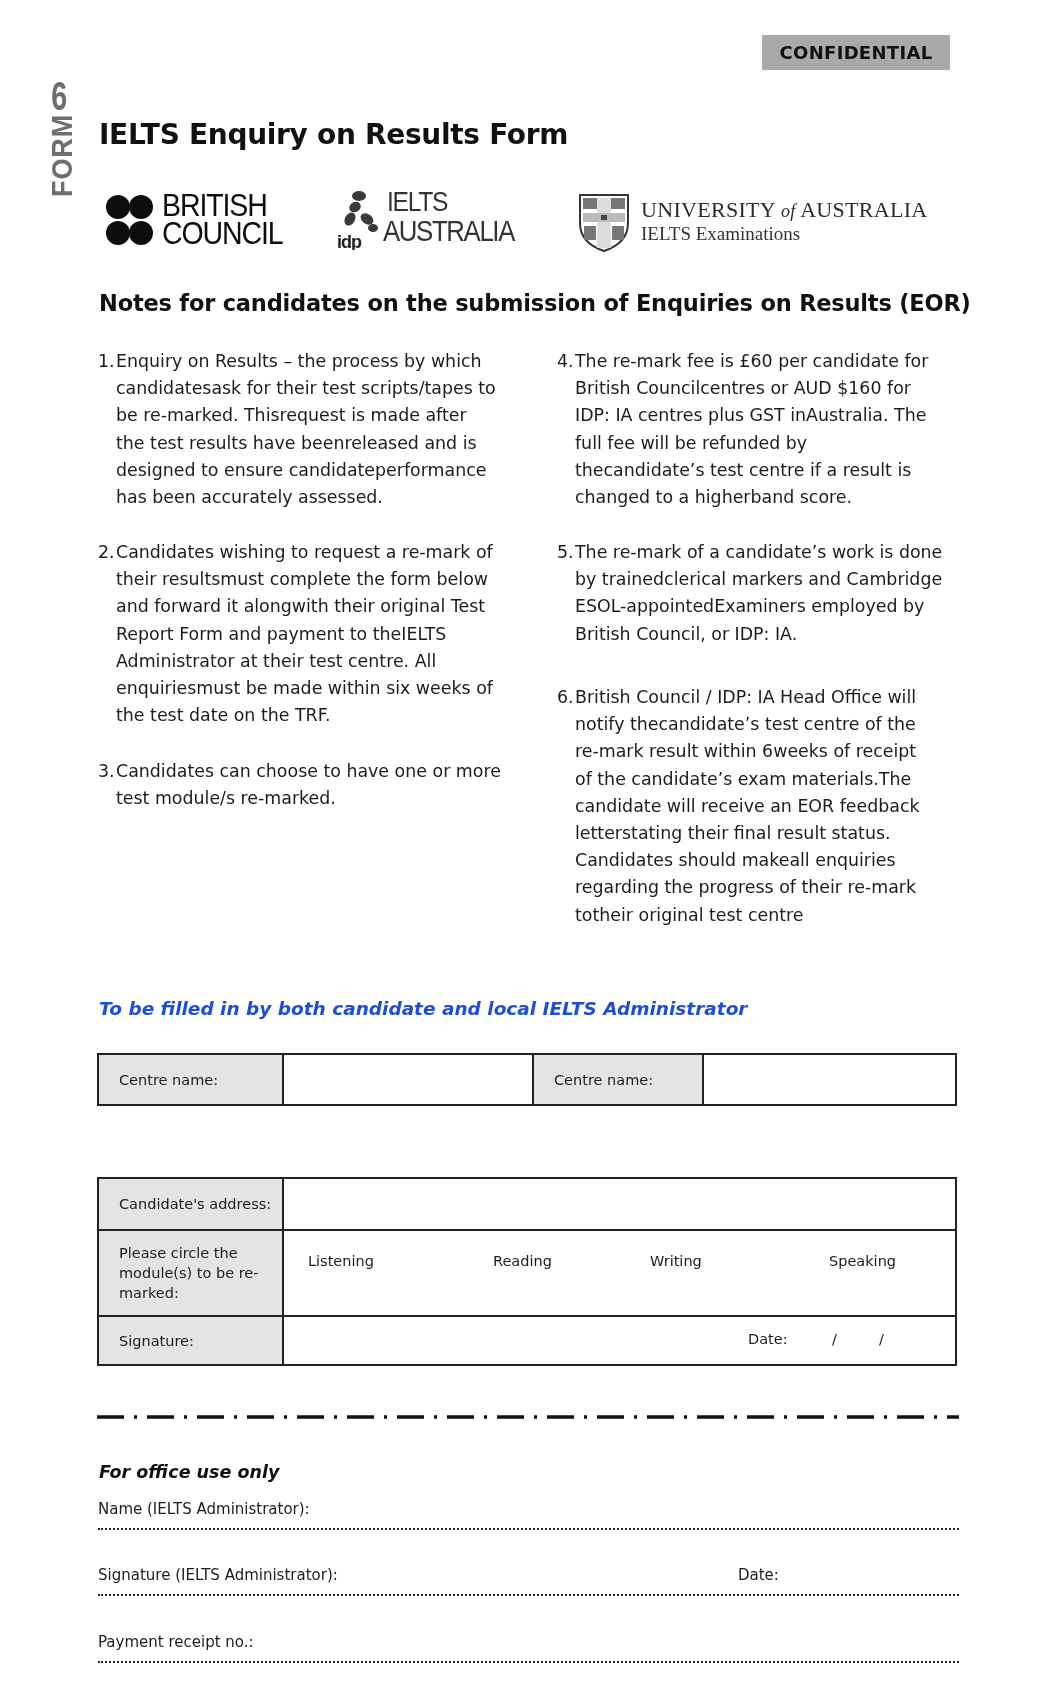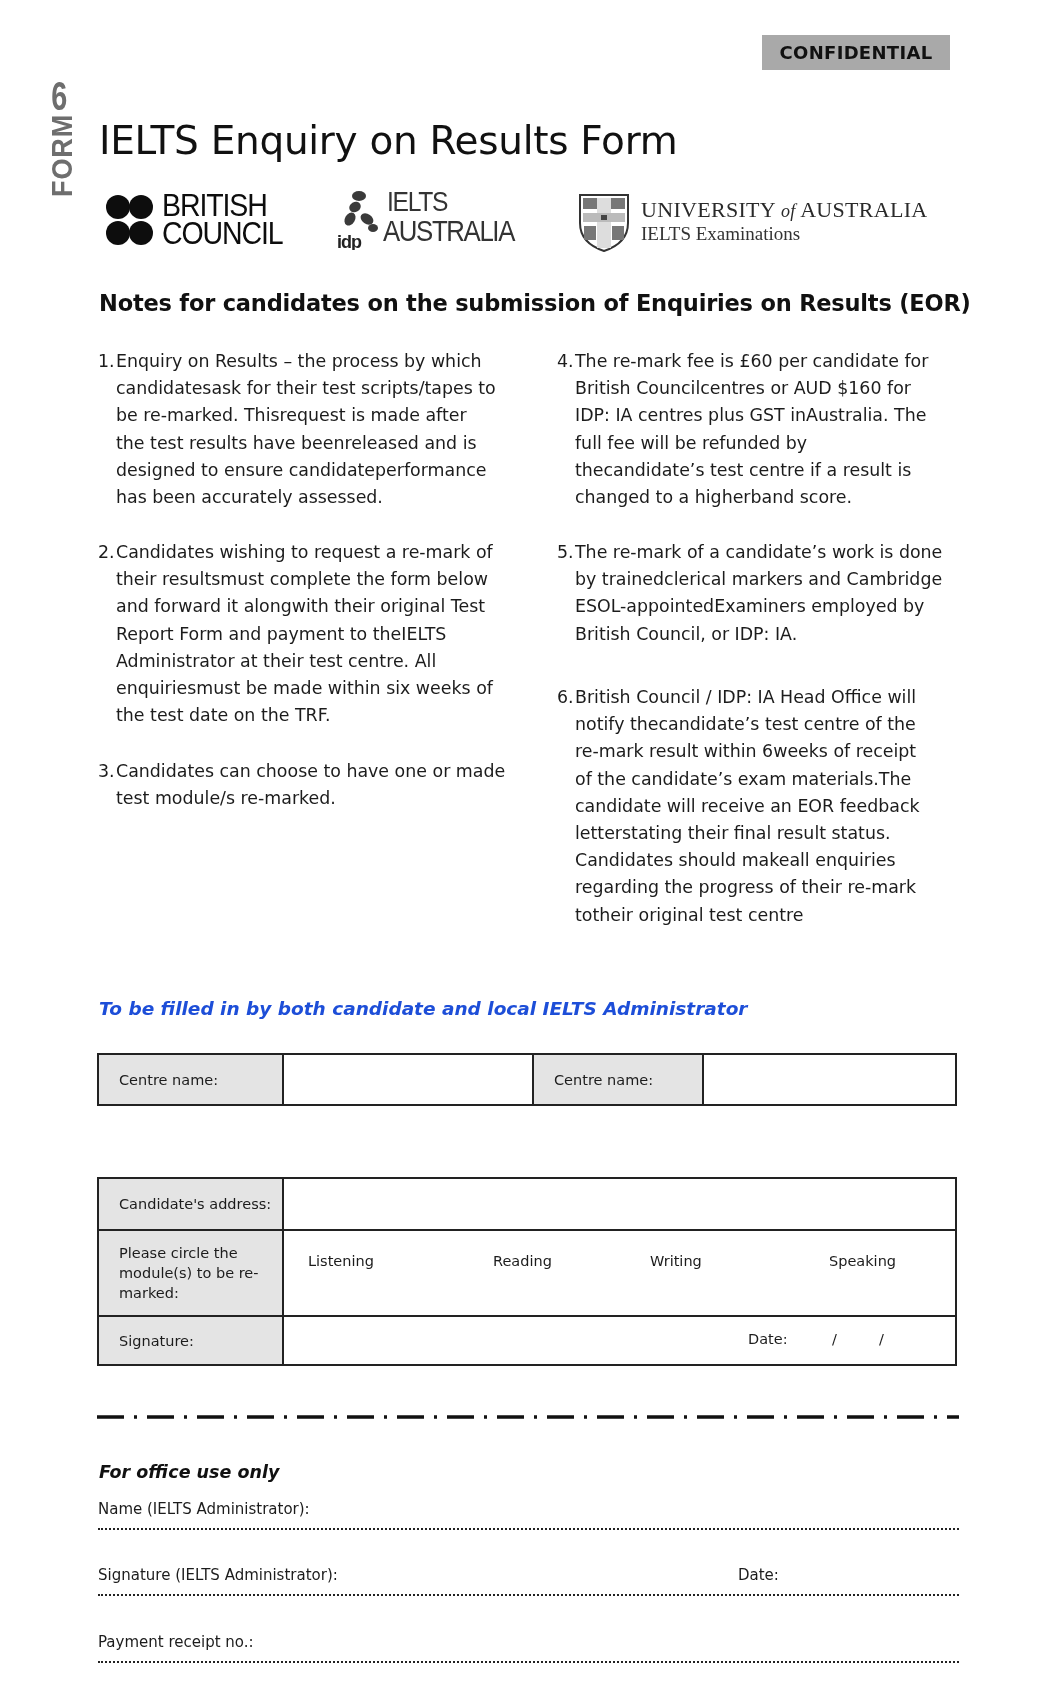--- a/index.html
+++ b/index.html
@@ -23,7 +23,7 @@
   .form-word span { display: inline-block; transform: scaleX(0.9); transform-origin: left center; }
 
   
-  .title { left: 99px; top: 118px; font-size: 39px; font-weight: normal; color: #111;
+  .title { left: 99px; top: 118px; font-size: 28px; font-weight: bold; color: #111;
            font-family: "DejaVu Sans", sans-serif; letter-spacing: -0.3px; white-space: nowrap; }
 
   

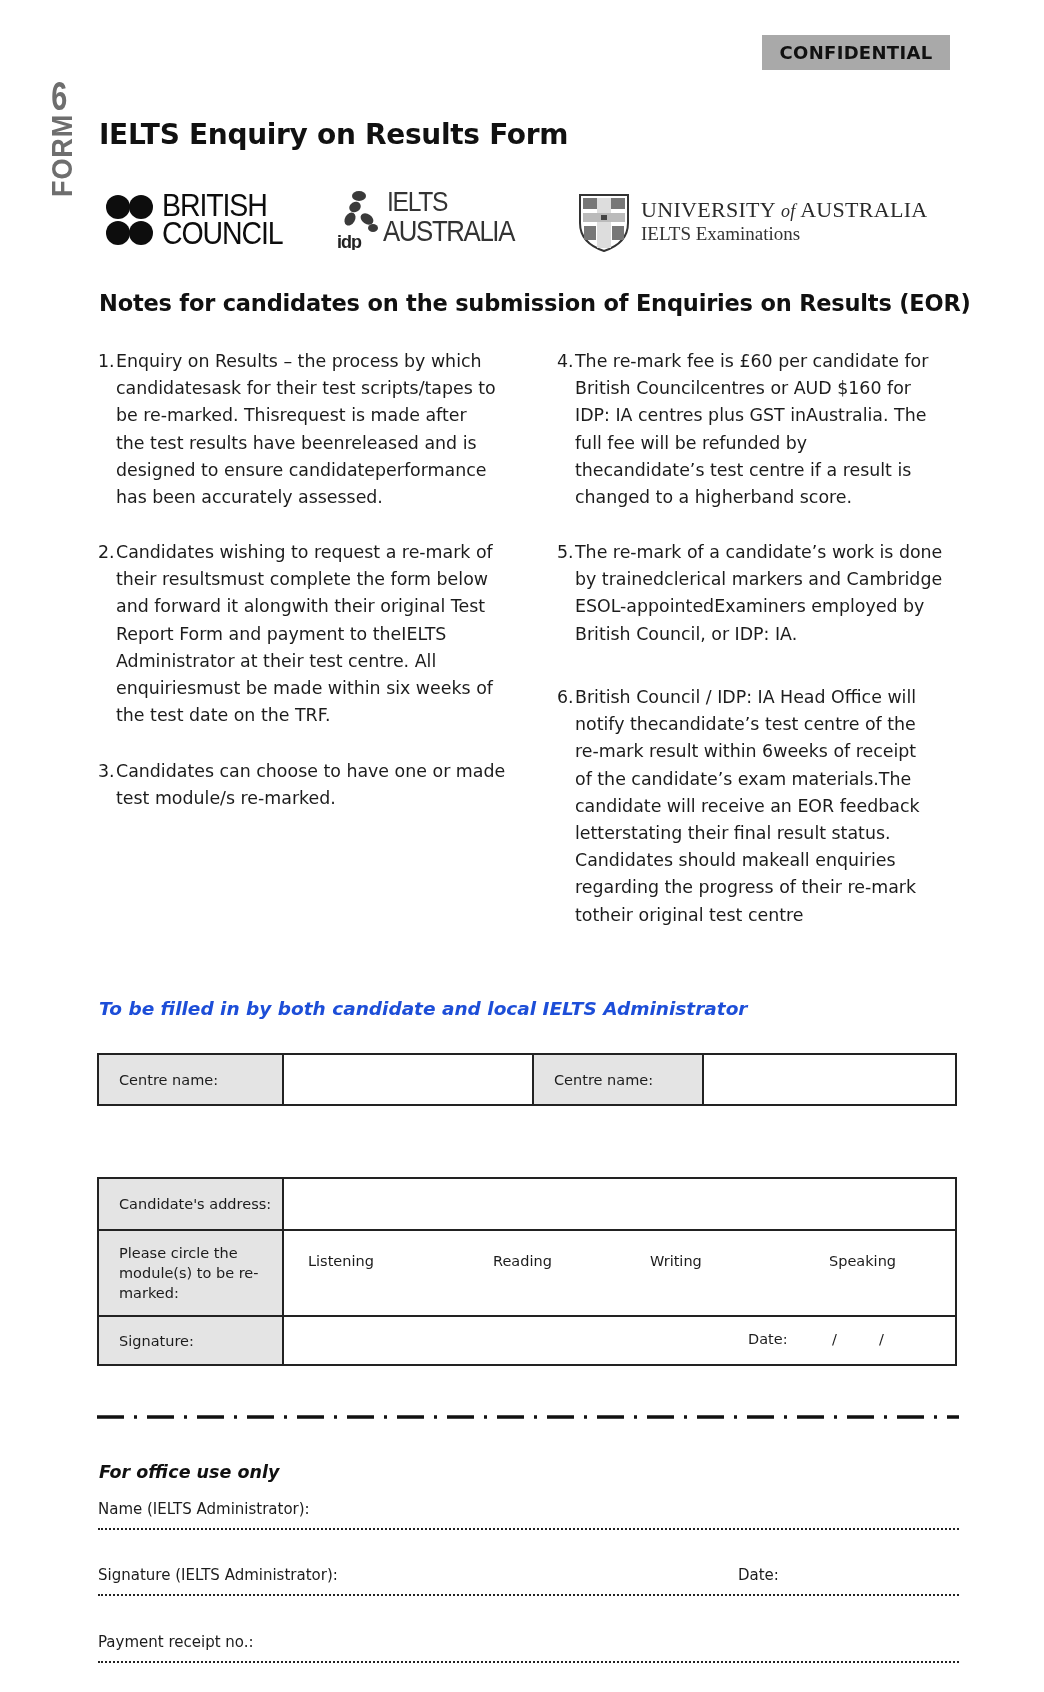--- a/index.html
+++ b/index.html
@@ -169,7 +169,7 @@
   </div>
   <div class="item" style="top:410px">
     <span class="num">3.</span>
-    <span class="text">Candidates can choose to have one or made
+    <span class="text">Candidates can choose to have one or more
 test module/s re-marked.</span>
   </div>
 </div>

